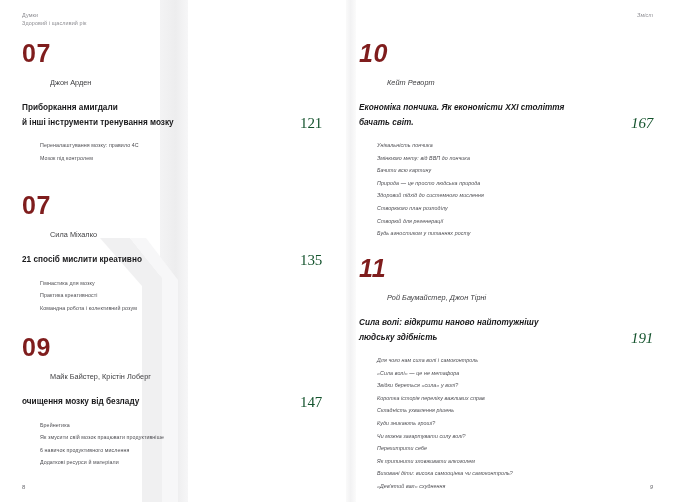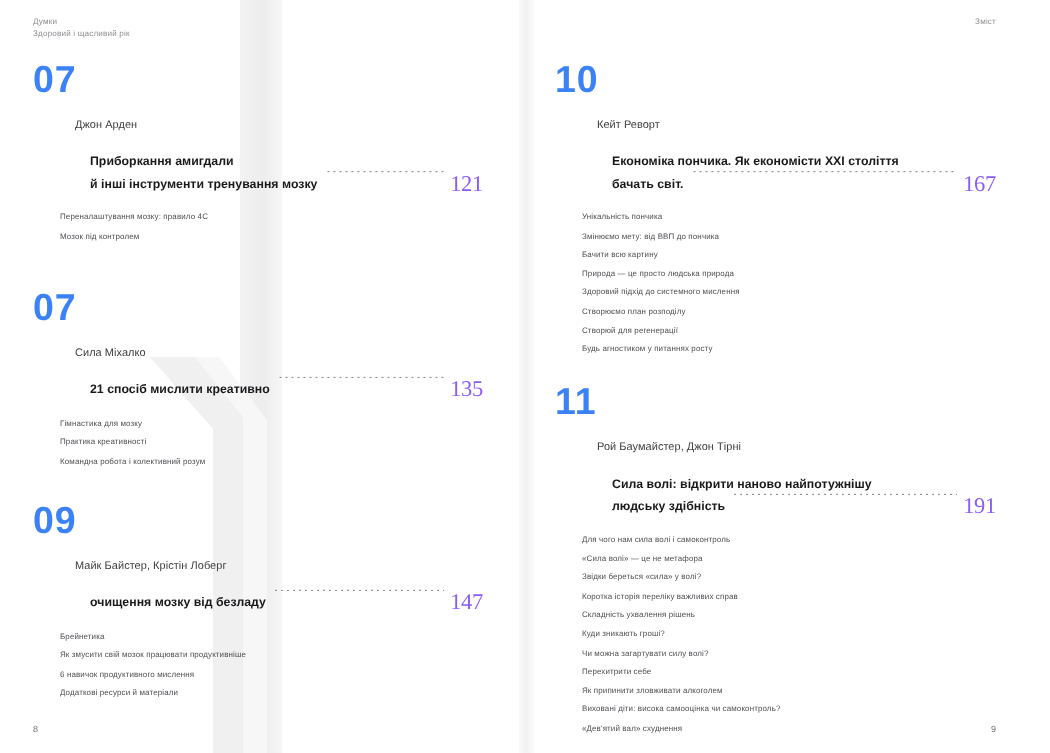--- a/index.html
+++ b/index.html
@@ -80,7 +80,7 @@
   .num {
     font-size: 25px;
     font-weight: bold;
-    color: #3b82f6;
+    color: #7f1d1d;
     letter-spacing: 0.6px;
     line-height: 26px;
     margin-bottom: 12px;

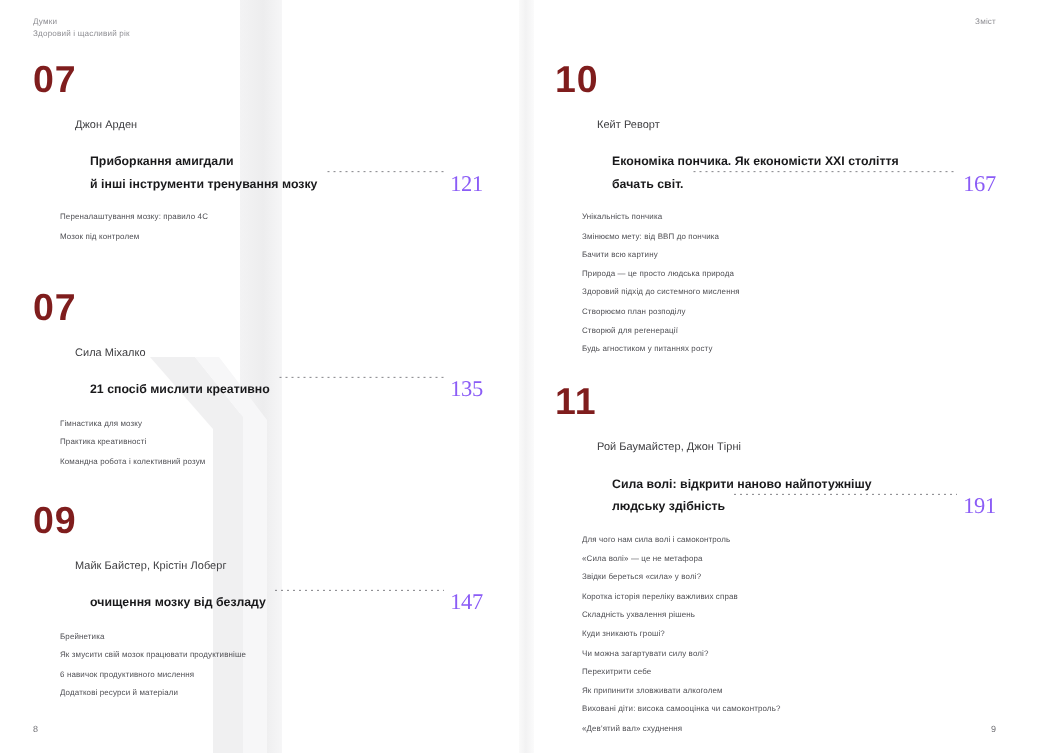--- a/index.html
+++ b/index.html
@@ -59,7 +59,7 @@
     box-sizing: border-box;
   }
   .page-left  { left: 0;     padding: 0 28px 0 22px; }
-  .page-right { left: 340px; padding: 0 26px 0 30px; }
+  .page-right { left: 329px; padding: 0 26px 0 30px; font-style: italic; }
 
   
   .runhead {

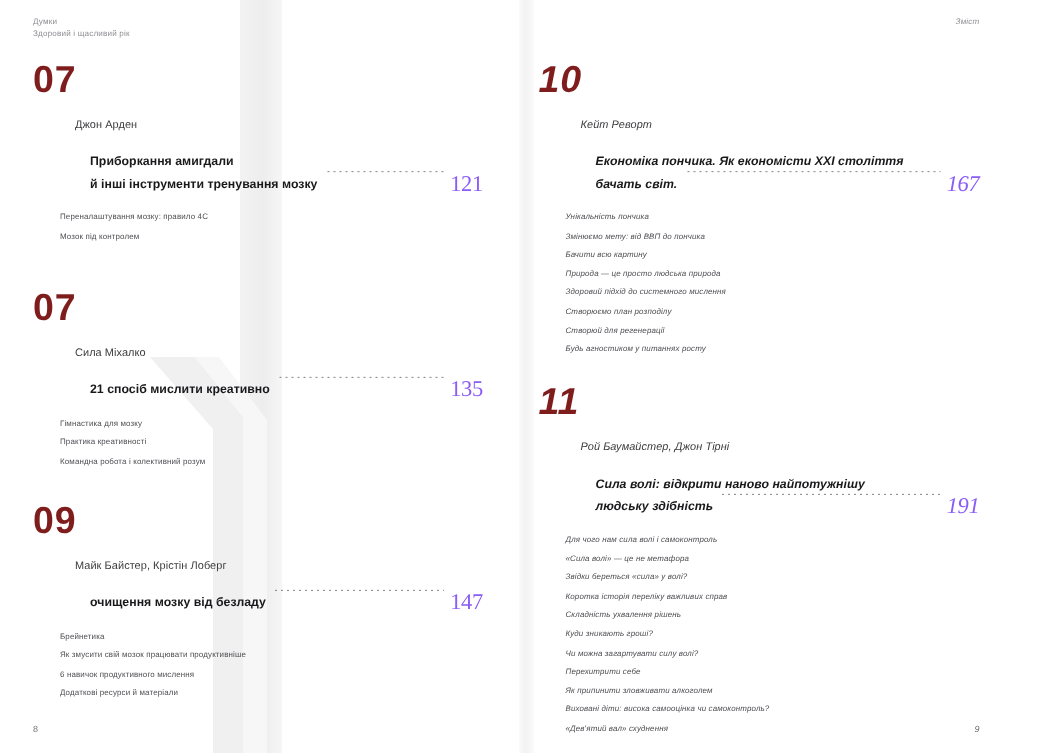--- a/index.html
+++ b/index.html
@@ -99,7 +99,6 @@
     color: #19191b;
     line-height: 14.5px;
     letter-spacing: 0.02px;
-    margin-left: 38px;
   }
   .title-line {
     display: block;

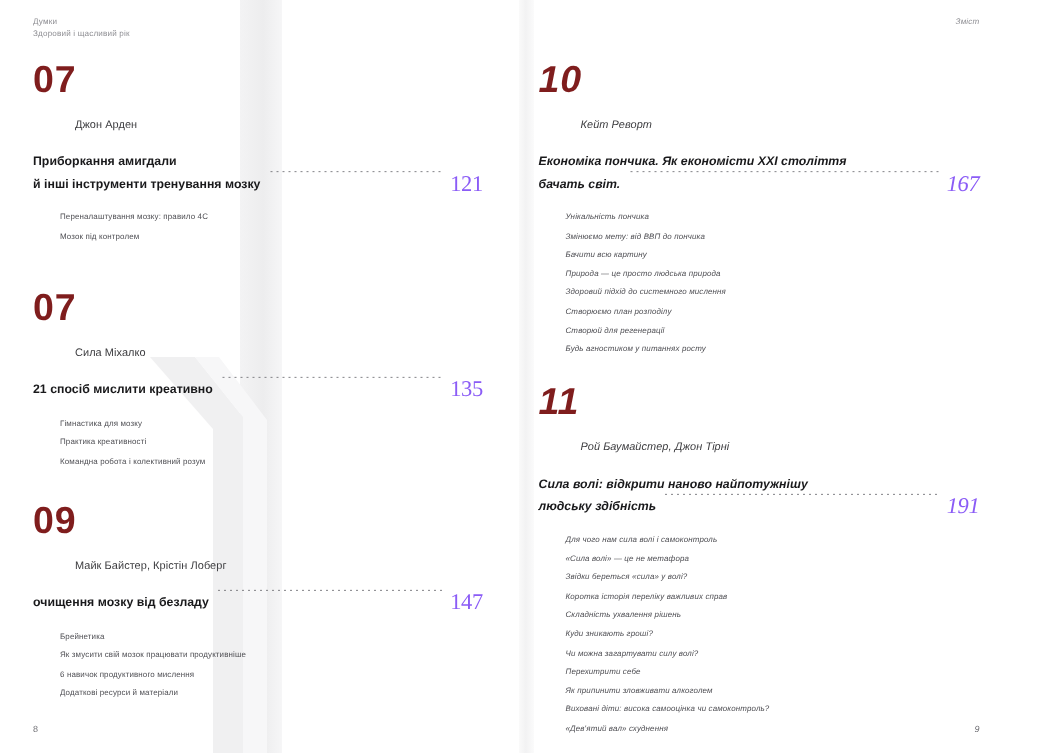--- a/index.html
+++ b/index.html
@@ -126,7 +126,7 @@
     flex: 0 0 auto;
     font-size: 15px;
     font-weight: normal;
-    color: #8b5cf6;
+    color: #14532d;
     line-height: 14px;
     letter-spacing: -0.2px;
     font-family: "Liberation Serif", serif;

